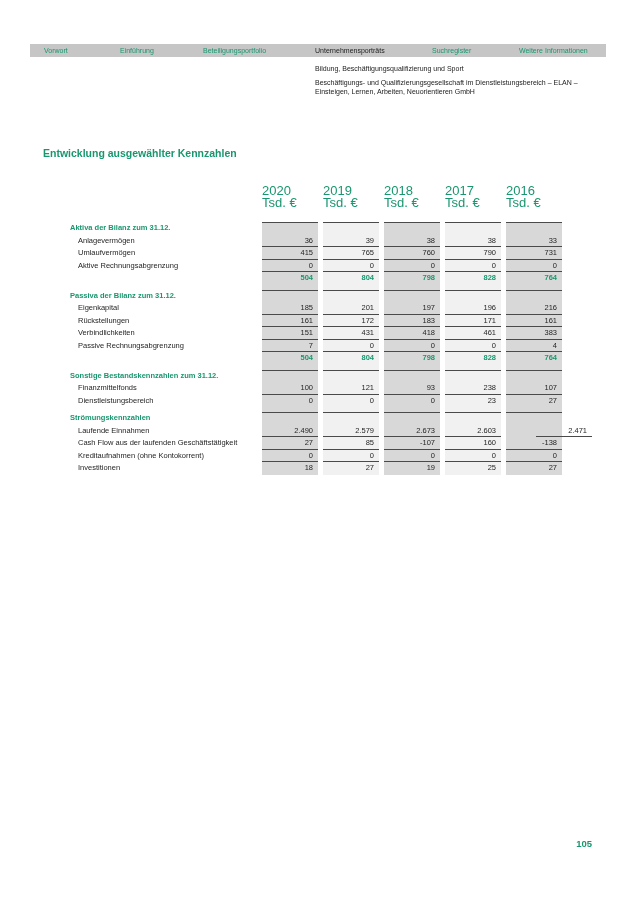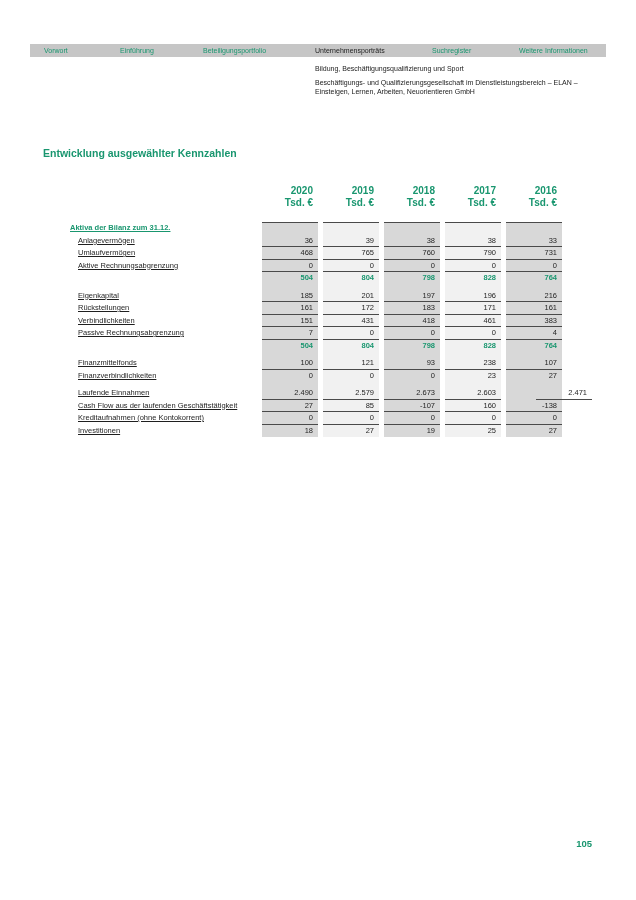--- a/index.html
+++ b/index.html
@@ -38,8 +38,8 @@
   .col-headers{position:relative;height:24px;margin-bottom:13px;}
   .col-h{
     position:absolute;top:0;width:56px;box-sizing:border-box;
-    text-align:right;padding-right:5px;
-    font-size:10px;font-weight:bold;color:var(--accent);line-height:12px;
+    padding-right:5px;
+    font-size:13px;font-weight:normal;color:var(--accent);line-height:12px;
   }
   .tbody{position:relative;}
   .stripe{position:absolute;top:0;bottom:0;width:56px;}

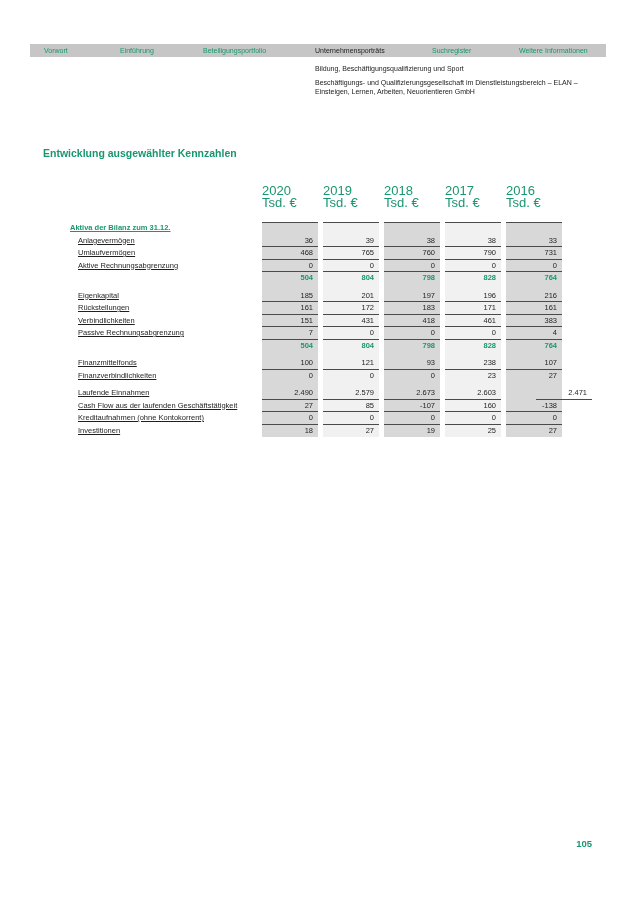--- a/index.html
+++ b/index.html
@@ -47,7 +47,7 @@
   .trow.spacer{height:5px;}
   .trow .rlabel{
     position:absolute;left:13px;top:0;line-height:12.5px;
-    font-size:7.5px;white-space:nowrap;color:var(--text);text-decoration:underline;
+    font-size:7.5px;white-space:nowrap;color:var(--text);
   }
   .trow.section .rlabel{left:5px;color:var(--accent);font-weight:bold;}
   .cell{

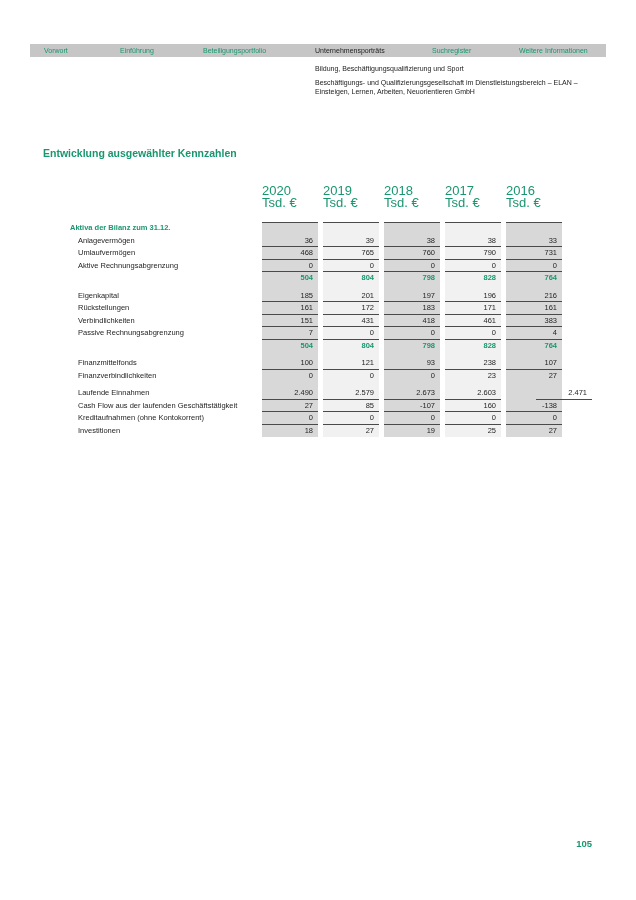--- a/index.html
+++ b/index.html
@@ -129,7 +129,7 @@
       </div>
       <div class="trow data">
         <div class="rlabel">Umlaufvermögen</div>
-        <div class="cell rule" style="left: 197px;">468</div>
+        <div class="cell rule" style="left: 197px;">415</div>
         <div class="cell rule" style="left: 258px;">765</div>
         <div class="cell rule" style="left: 319px;">760</div>
         <div class="cell rule" style="left: 380px;">790</div>

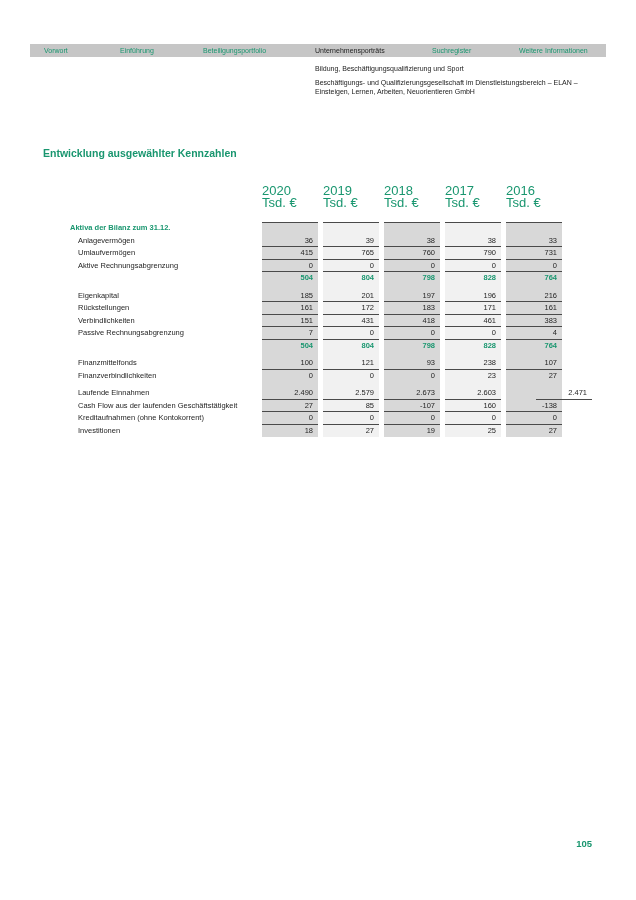--- a/index.html
+++ b/index.html
@@ -151,6 +151,14 @@
         <div class="cell" style="left: 441px;">764</div>
       </div>
       <div class="trow spacer"></div>
+      <div class="trow section">
+        <div class="rlabel">Passiva der Bilanz zum 31.12.</div>
+        <div class="cell" style="left: 197px;"></div>
+        <div class="cell" style="left: 258px;"></div>
+        <div class="cell" style="left: 319px;"></div>
+        <div class="cell" style="left: 380px;"></div>
+        <div class="cell" style="left: 441px;"></div>
+      </div>
       <div class="trow data">
         <div class="rlabel">Eigenkapital</div>
         <div class="cell rule" style="left: 197px;">185</div>

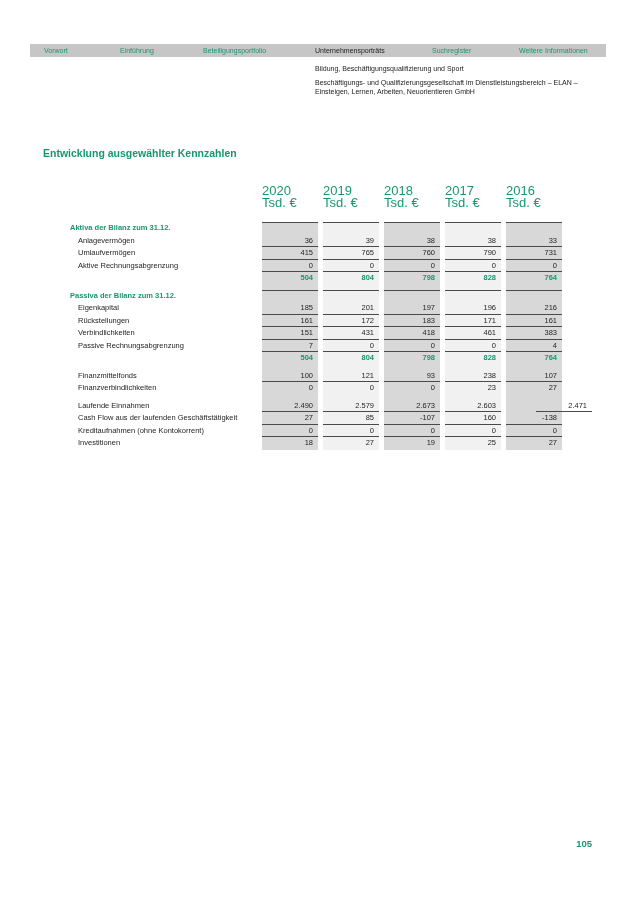--- a/index.html
+++ b/index.html
@@ -199,6 +199,14 @@
         <div class="cell" style="left: 441px;">764</div>
       </div>
       <div class="trow spacer"></div>
+      <div class="trow section">
+        <div class="rlabel">Sonstige Bestandskennzahlen zum 31.12.</div>
+        <div class="cell" style="left: 197px;"></div>
+        <div class="cell" style="left: 258px;"></div>
+        <div class="cell" style="left: 319px;"></div>
+        <div class="cell" style="left: 380px;"></div>
+        <div class="cell" style="left: 441px;"></div>
+      </div>
       <div class="trow data">
         <div class="rlabel">Finanzmittelfonds</div>
         <div class="cell rule" style="left: 197px;">100</div>

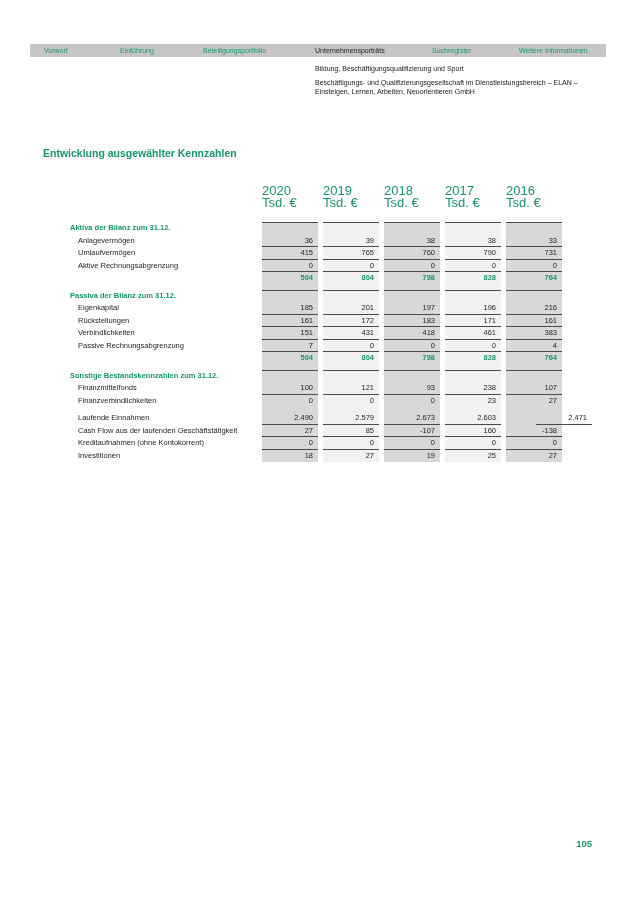--- a/index.html
+++ b/index.html
@@ -216,7 +216,7 @@
         <div class="cell rule" style="left: 441px;">107</div>
       </div>
       <div class="trow data">
-        <div class="rlabel">Finanzverbindlichkeiten</div>
+        <div class="rlabel">Dienstleistungsbereich</div>
         <div class="cell" style="left: 197px;">0</div>
         <div class="cell" style="left: 258px;">0</div>
         <div class="cell" style="left: 319px;">0</div>

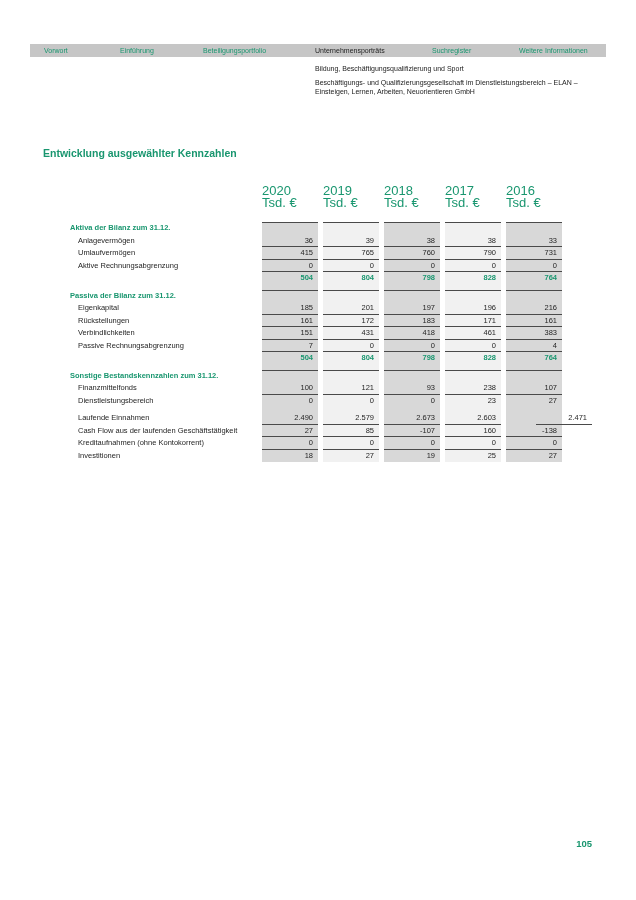--- a/index.html
+++ b/index.html
@@ -224,6 +224,14 @@
         <div class="cell" style="left: 441px;">27</div>
       </div>
       <div class="trow spacer"></div>
+      <div class="trow section">
+        <div class="rlabel">Strömungskennzahlen</div>
+        <div class="cell" style="left: 197px;"></div>
+        <div class="cell" style="left: 258px;"></div>
+        <div class="cell" style="left: 319px;"></div>
+        <div class="cell" style="left: 380px;"></div>
+        <div class="cell" style="left: 441px;"></div>
+      </div>
       <div class="trow data">
         <div class="rlabel">Laufende Einnahmen</div>
         <div class="cell rule" style="left: 197px;">2.490</div>

